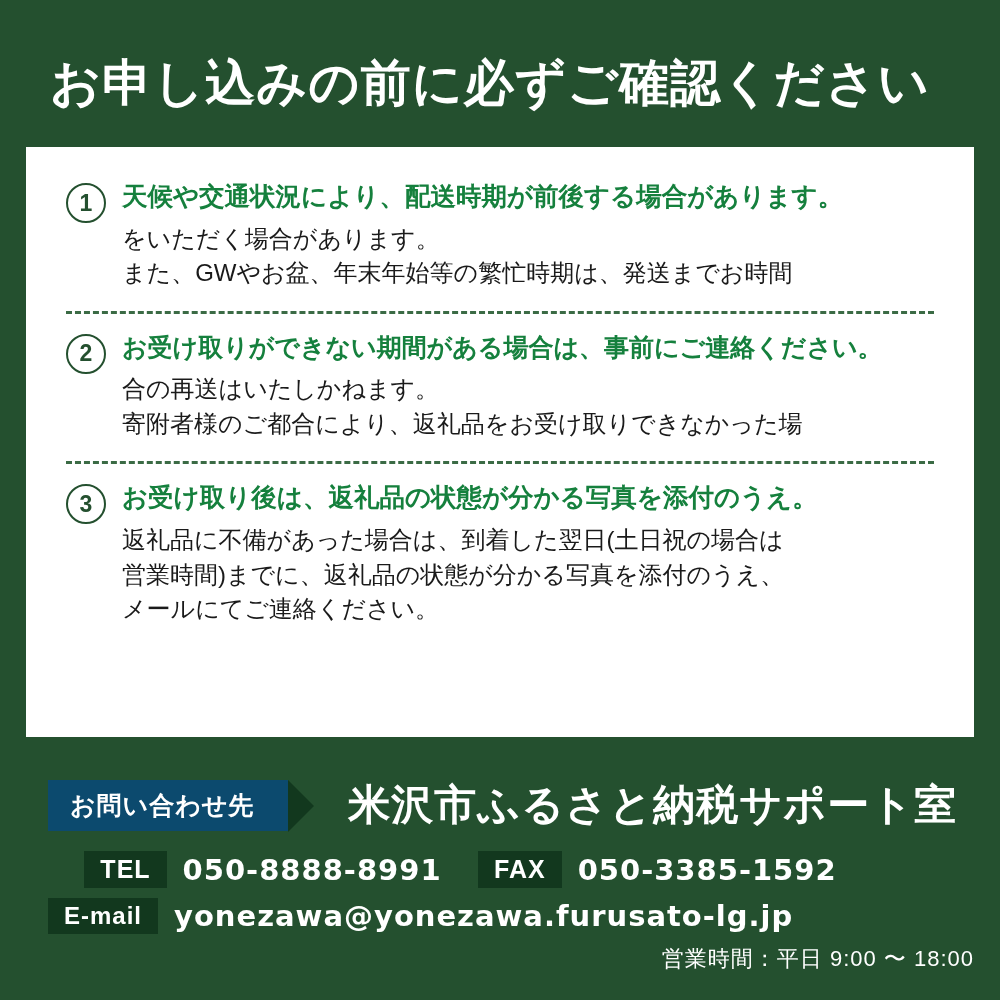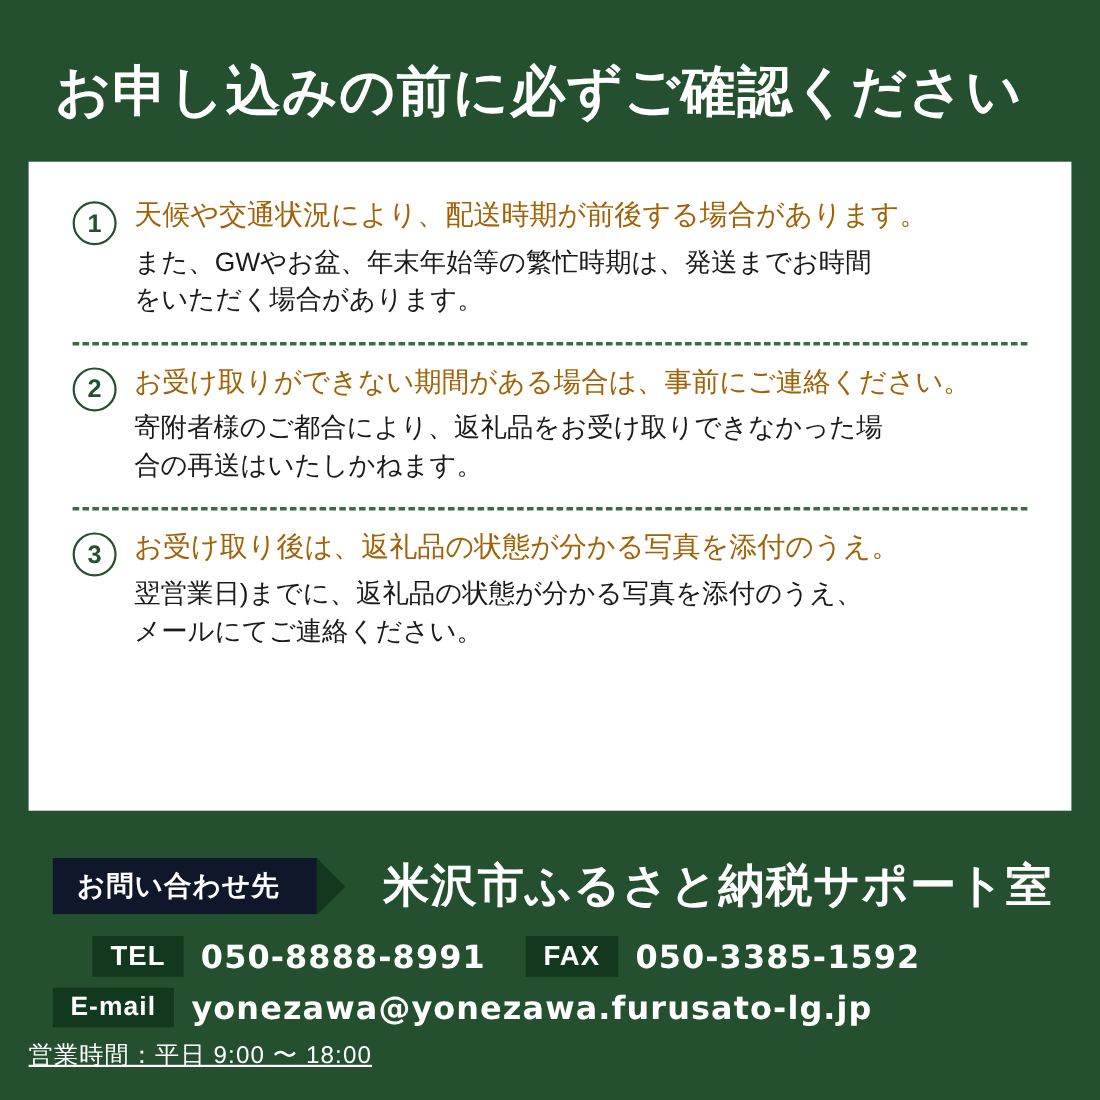--- a/index.html
+++ b/index.html
@@ -47,9 +47,9 @@
   }
   .item-body { flex: 1 1 auto; }
   .lead {
-    color: #a16207;
+    color: #15803d;
     font-size: 25.5px;
-    font-weight: normal;
+    font-weight: bold;
     line-height: 1.25;
     white-space: nowrap;
   }

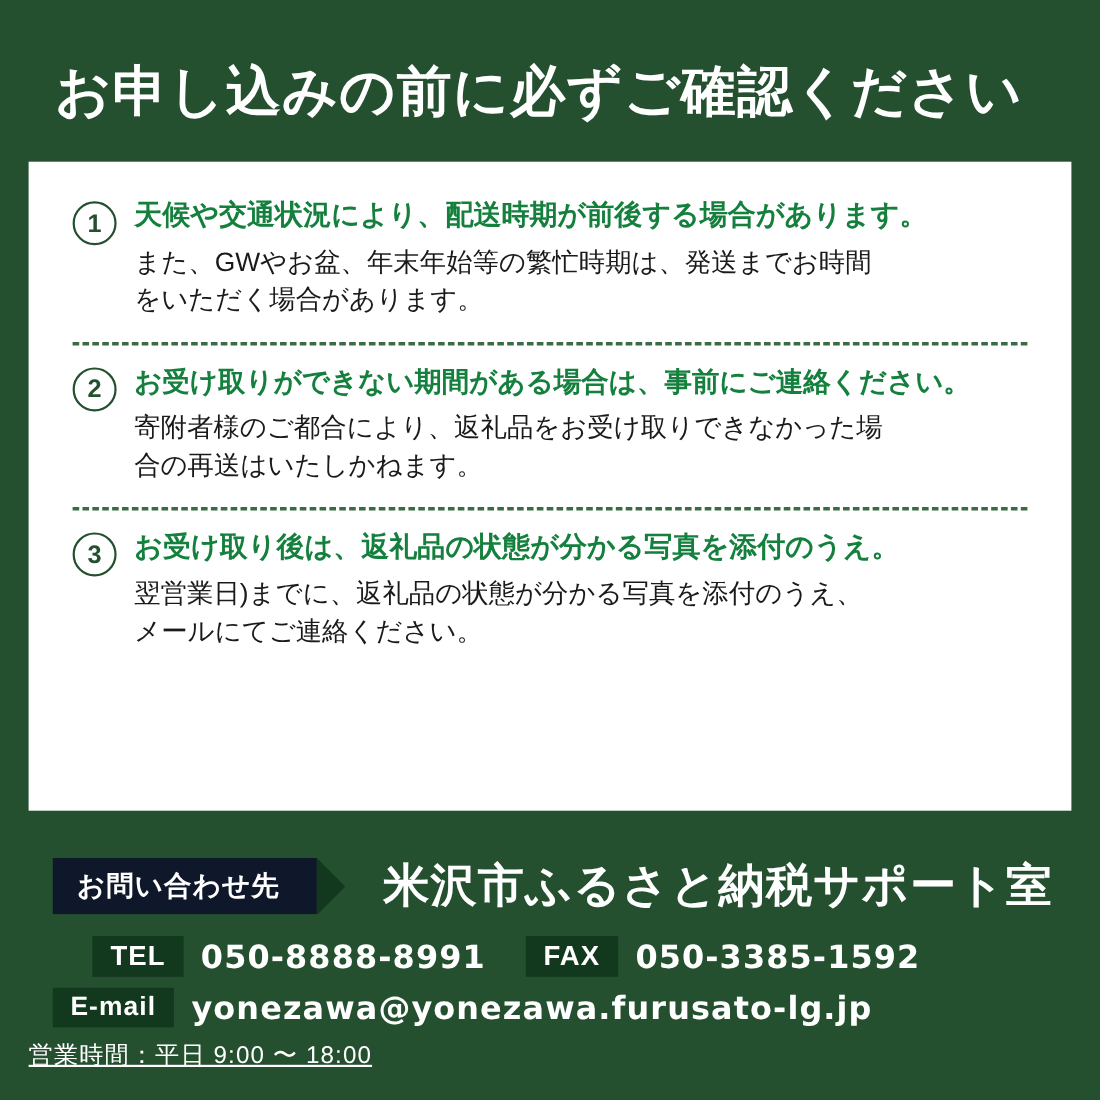--- a/index.html
+++ b/index.html
@@ -148,8 +148,8 @@
       <div class="item-body">
         <div class="lead">天候や交通状況により、配送時期が前後する場合があります。</div>
         <div class="desc">
+          <div>をいただく場合があります。</div>
           <div>また、GWやお盆、年末年始等の繁忙時期は、発送までお時間</div>
-          <div>をいただく場合があります。</div>
         </div>
       </div>
     </div>

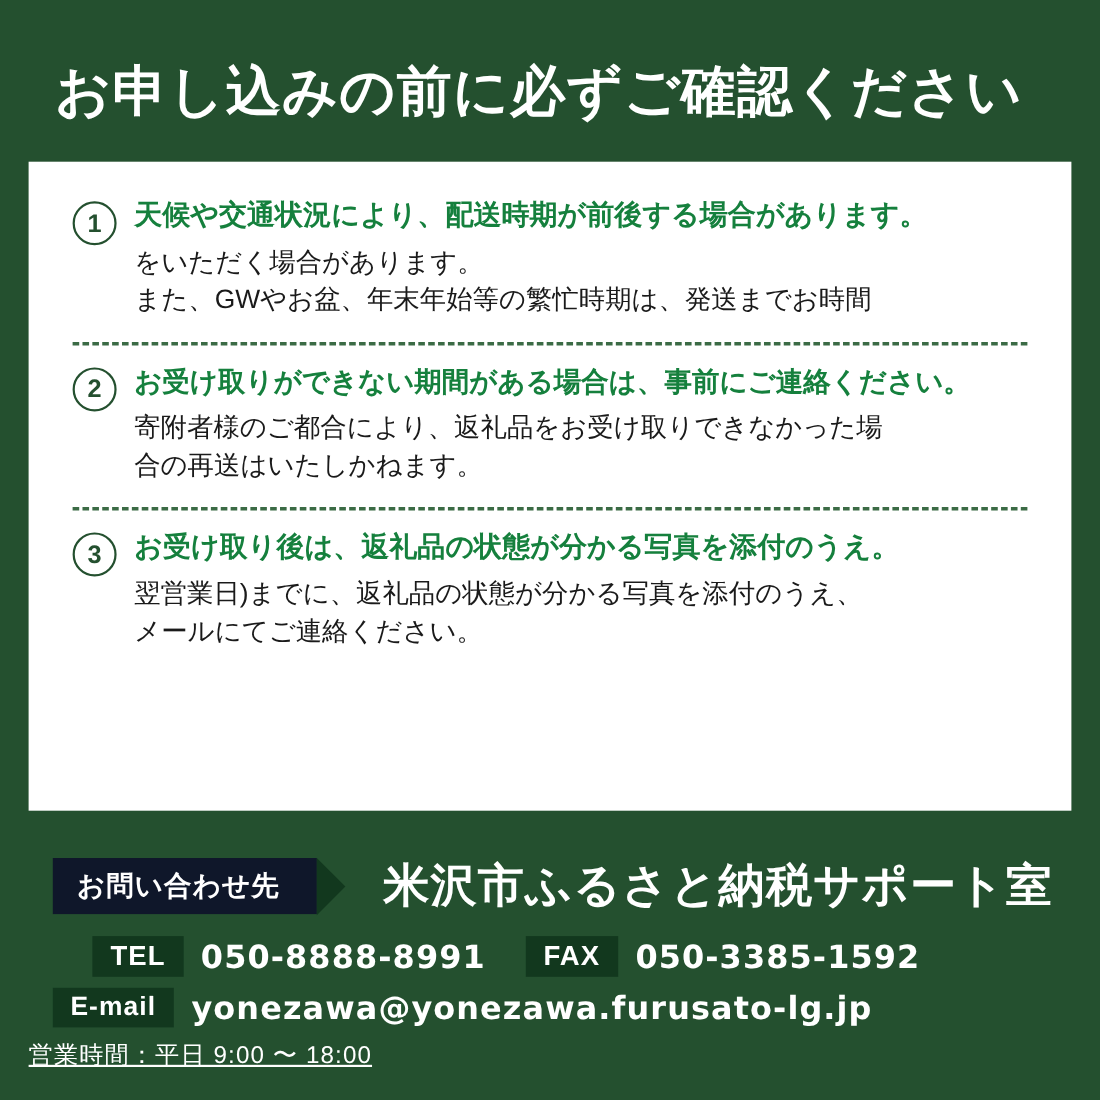--- a/index.html
+++ b/index.html
@@ -161,8 +161,8 @@
       <div class="item-body">
         <div class="lead small">お受け取りができない期間がある場合は、事前にご連絡ください。</div>
         <div class="desc">
+          <div>合の再送はいたしかねます。</div>
           <div>寄附者様のご都合により、返礼品をお受け取りできなかった場</div>
-          <div>合の再送はいたしかねます。</div>
         </div>
       </div>
     </div>

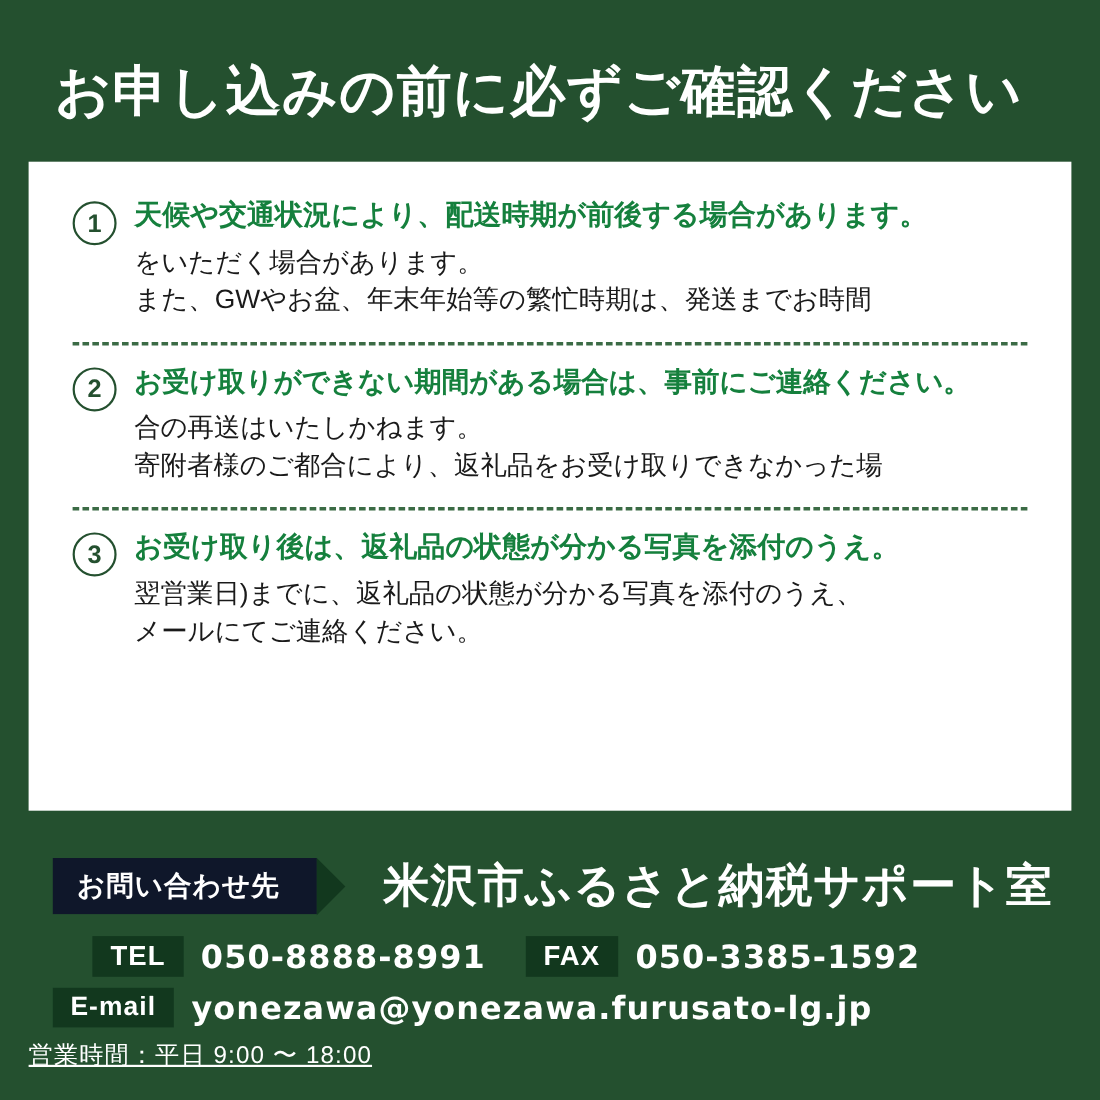--- a/index.html
+++ b/index.html
@@ -174,6 +174,7 @@
       <div class="item-body">
         <div class="lead">お受け取り後は、返礼品の状態が分かる写真を添付のうえ。</div>
         <div class="desc">
+          <div>返礼品に不備があった場合は、到着した翌日(土日祝の場合は</div>
           <div>翌営業日)までに、返礼品の状態が分かる写真を添付のうえ、</div>
           <div>メールにてご連絡ください。</div>
         </div>

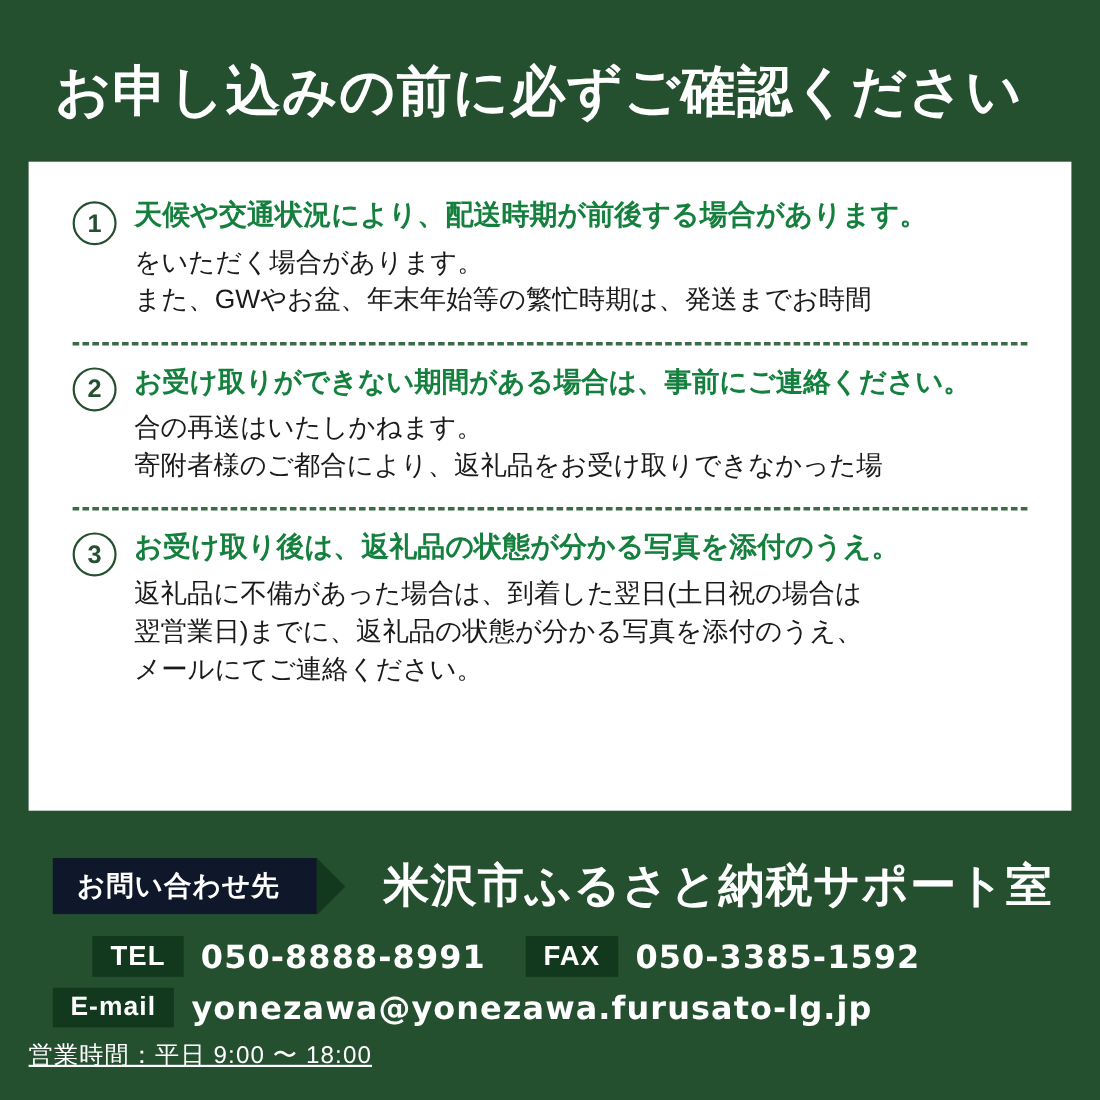--- a/index.html
+++ b/index.html
@@ -175,7 +175,7 @@
         <div class="lead">お受け取り後は、返礼品の状態が分かる写真を添付のうえ。</div>
         <div class="desc">
           <div>返礼品に不備があった場合は、到着した翌日(土日祝の場合は</div>
-          <div>翌営業日)までに、返礼品の状態が分かる写真を添付のうえ、</div>
+          <div>営業時間)までに、返礼品の状態が分かる写真を添付のうえ、</div>
           <div>メールにてご連絡ください。</div>
         </div>
       </div>

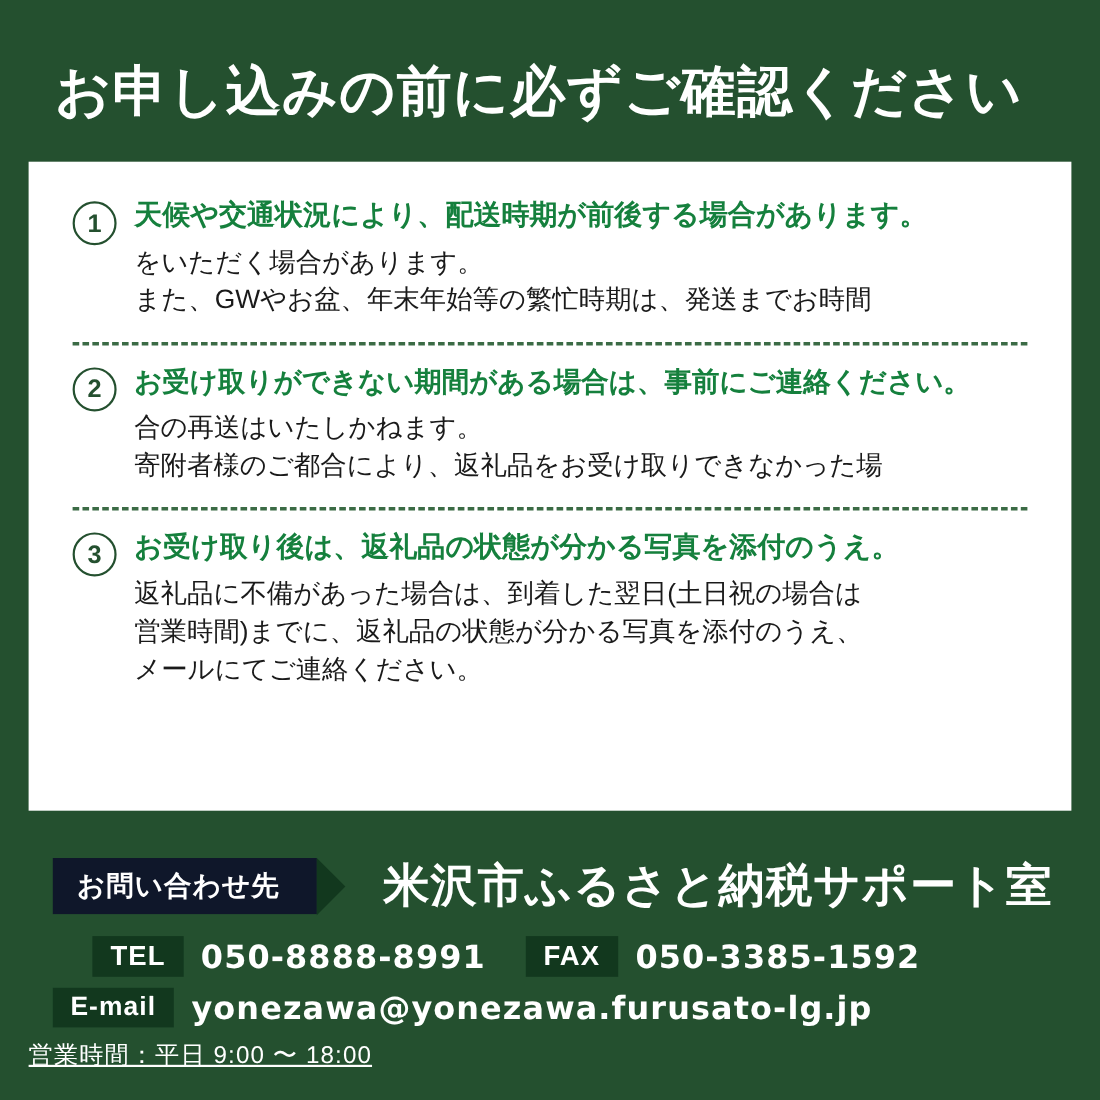--- a/index.html
+++ b/index.html
@@ -80,7 +80,7 @@
   }
   .contact-tag {
     position: relative;
-    background: #0f172a;
+    background: #0c4a6e;
     color: #ffffff;
     font-size: 25px;
     font-weight: bold;

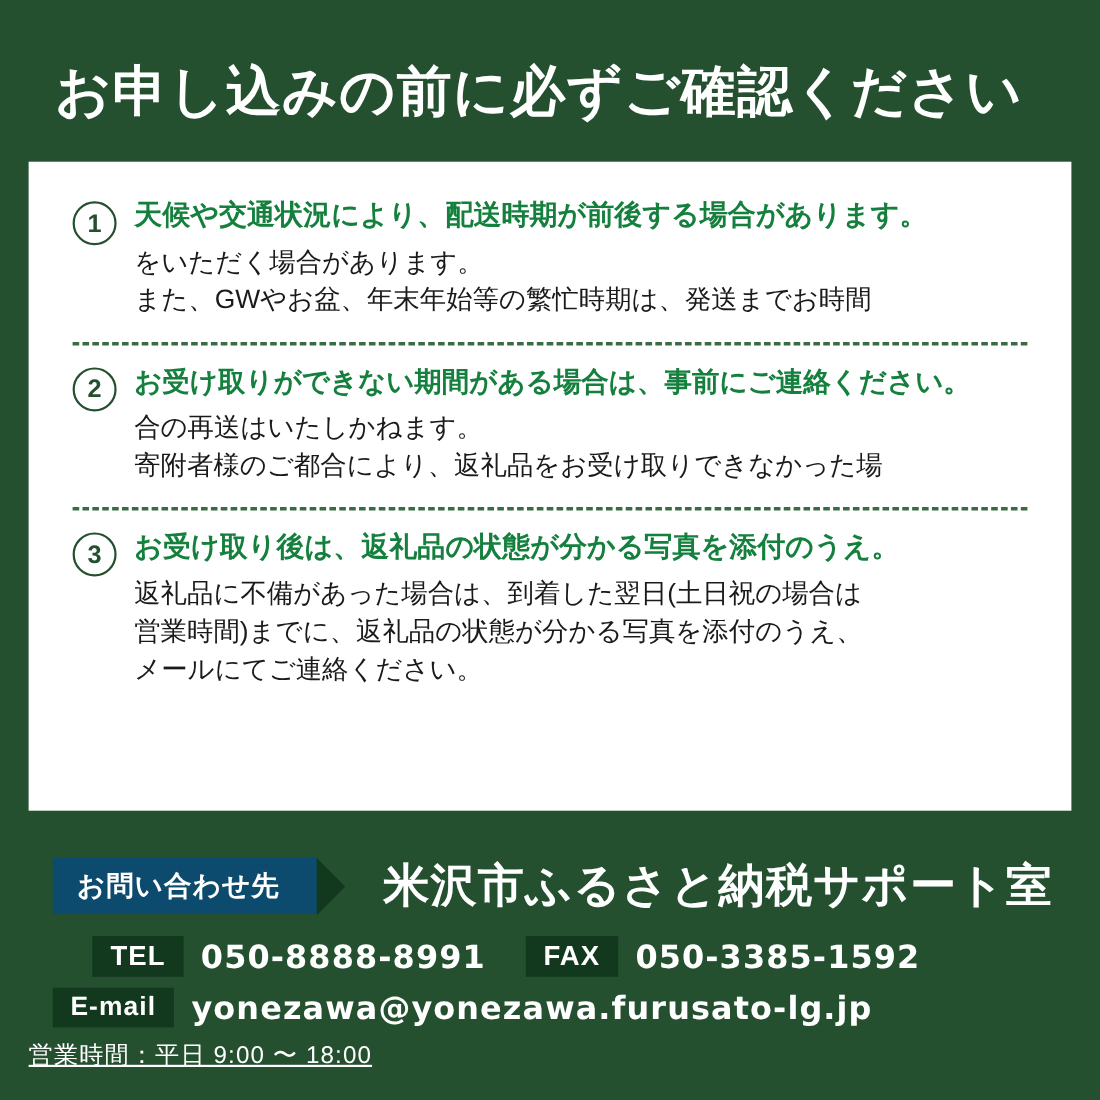--- a/index.html
+++ b/index.html
@@ -127,11 +127,10 @@
   .value.mail { font-size: 29px; }
   .tel-block { display: flex; align-items: center; min-width: 430px; justify-content: center; }
   .hours {
-    text-align: left;
+    text-align: right;
     font-size: 22px;
     margin-top: 6px;
     letter-spacing: 1px;
-    text-decoration: underline;
   }
 </style>
 </head>

